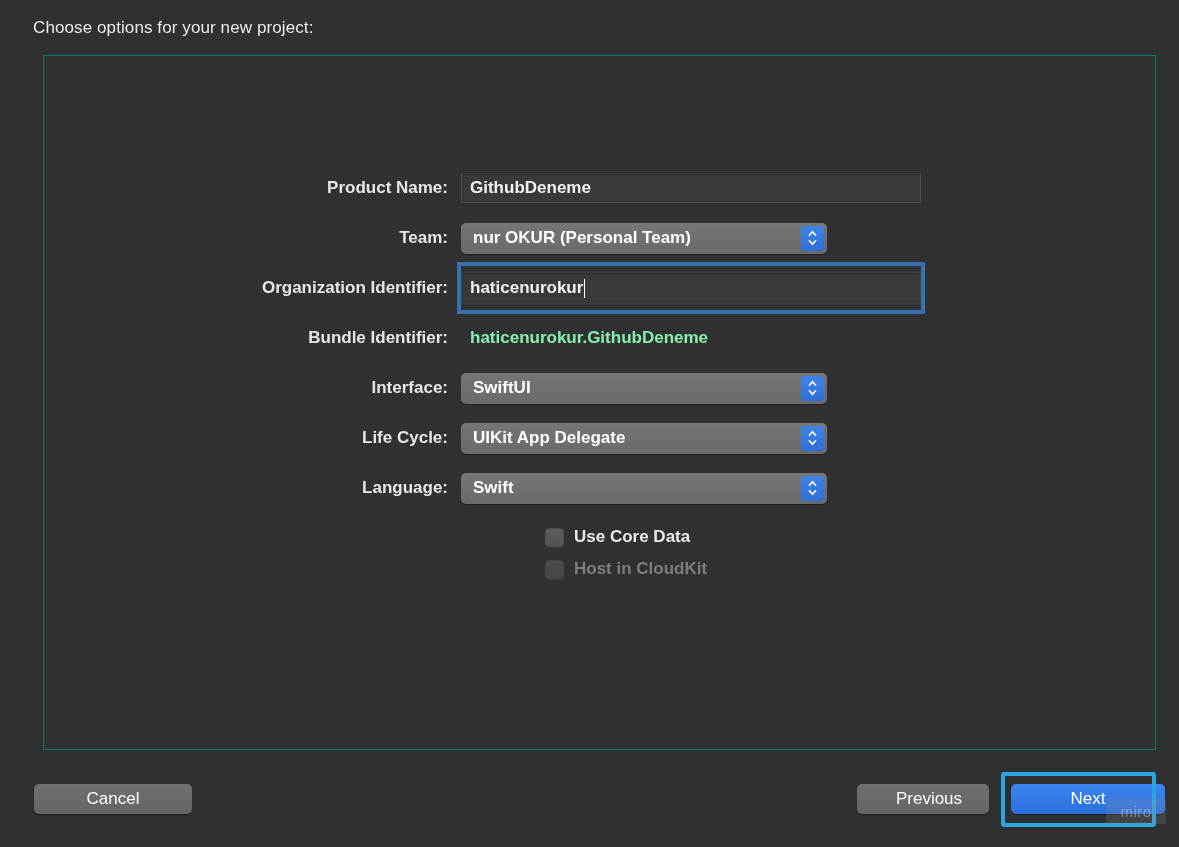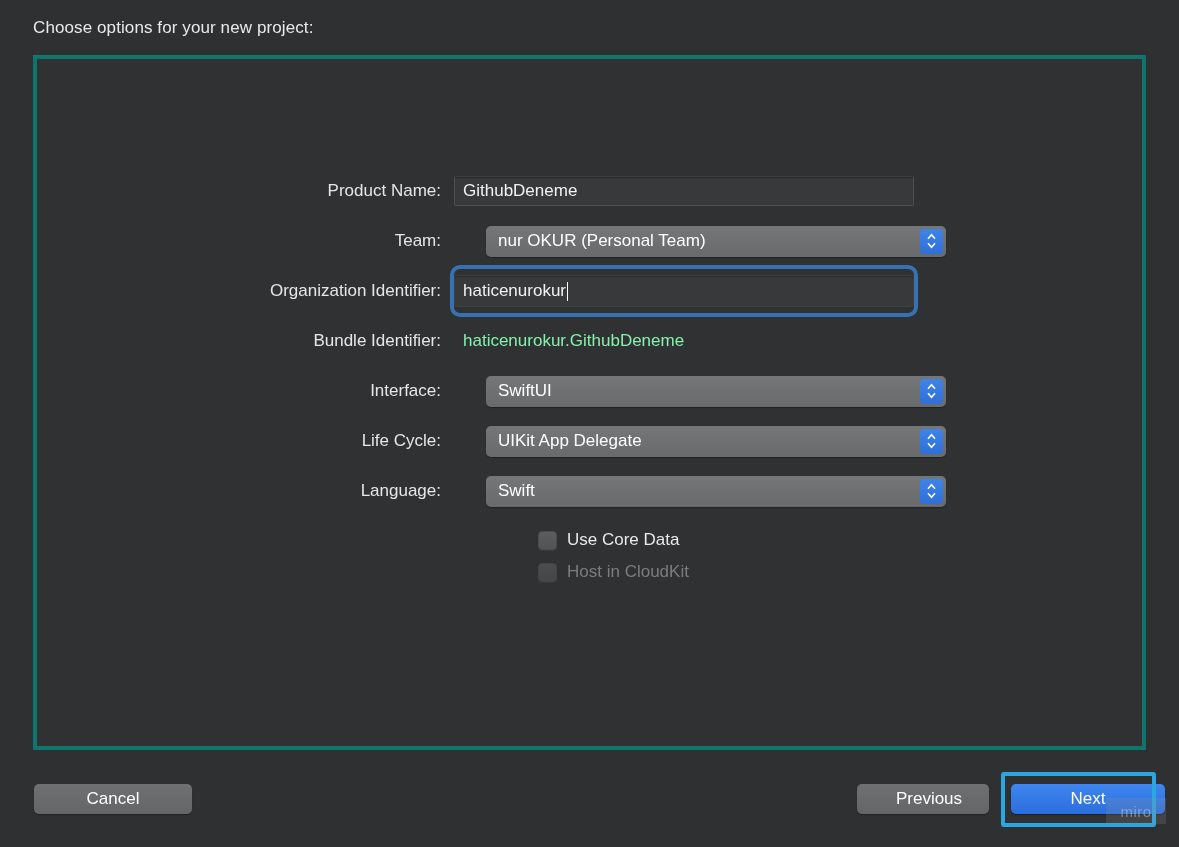--- a/index.html
+++ b/index.html
@@ -40,13 +40,14 @@
   
   .panel {
     position: absolute;
-    left: 33px;
+    left: 43px;
     top: 55px;
     width: 1113px;
     height: 695px;
     box-sizing: border-box;
-    border: 4px solid #0f766e;
+    border: 1px solid #0f766e;
     background: #2f3133;
+    font-weight: bold;
   }
 
   

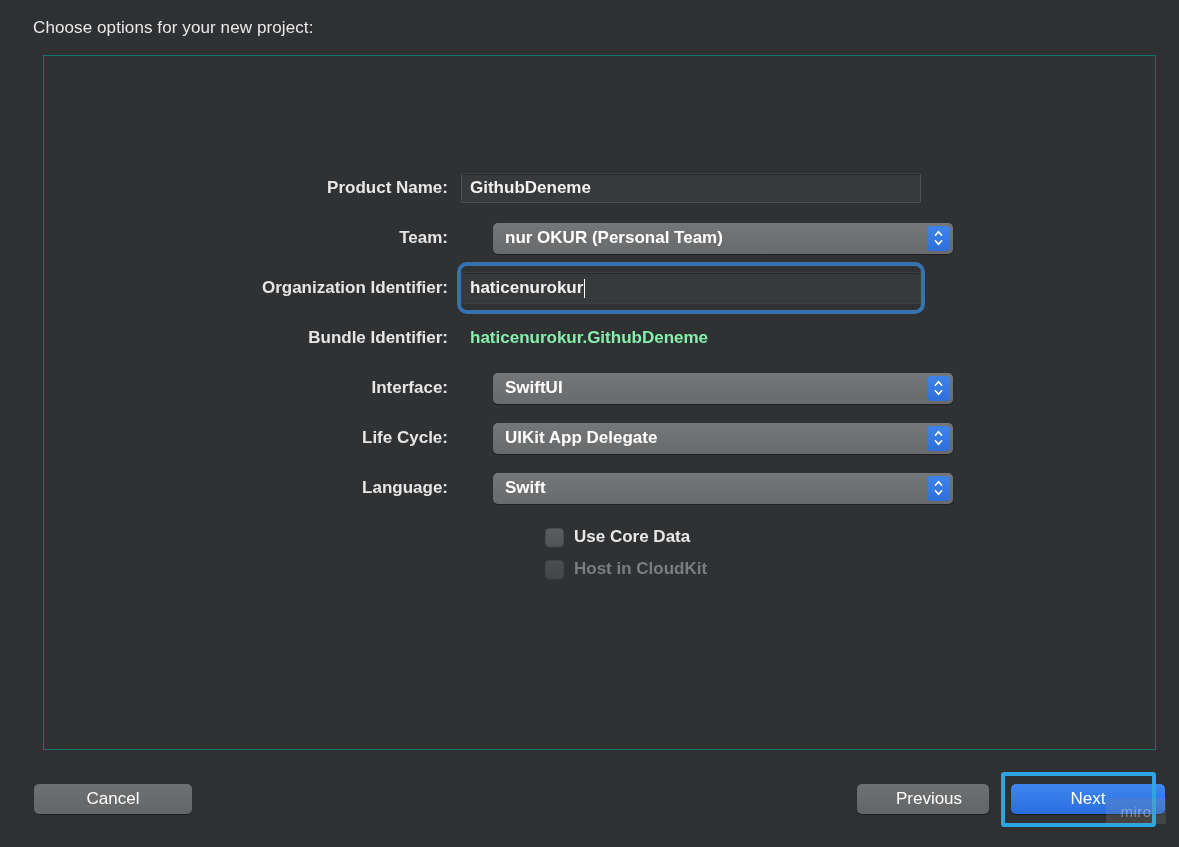--- a/index.html
+++ b/index.html
@@ -134,7 +134,7 @@
   
   .popup {
     position: relative;
-    width: 460px;
+    width: 366px;
     height: 31px;
     box-sizing: border-box;
     background: linear-gradient(to bottom, #747678, #686a6c);
@@ -145,7 +145,6 @@
     font-size: 17px;
     color: #ffffff;
     box-shadow: 0 1px 1px rgba(0,0,0,0.35);
-    margin-left: 32px;
   }
   .popup .stepper {
     position: absolute;

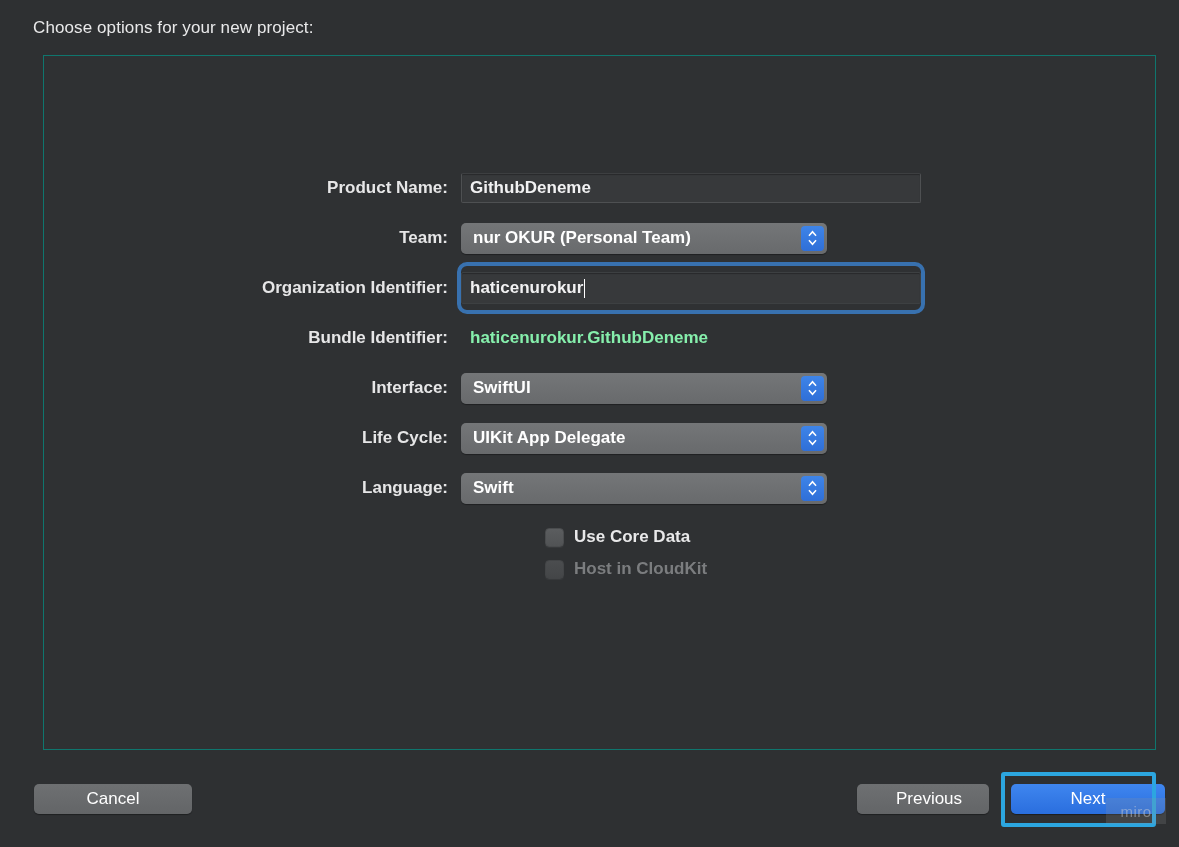--- a/index.html
+++ b/index.html
@@ -101,7 +101,7 @@
     height: 52px;
     box-sizing: border-box;
     border: 4px solid rgba(58,118,186,0.92);
-    border-radius: 10px;
+    border-radius: 0;
     display: flex;
     align-items: center;
     margin-left: -4px;

